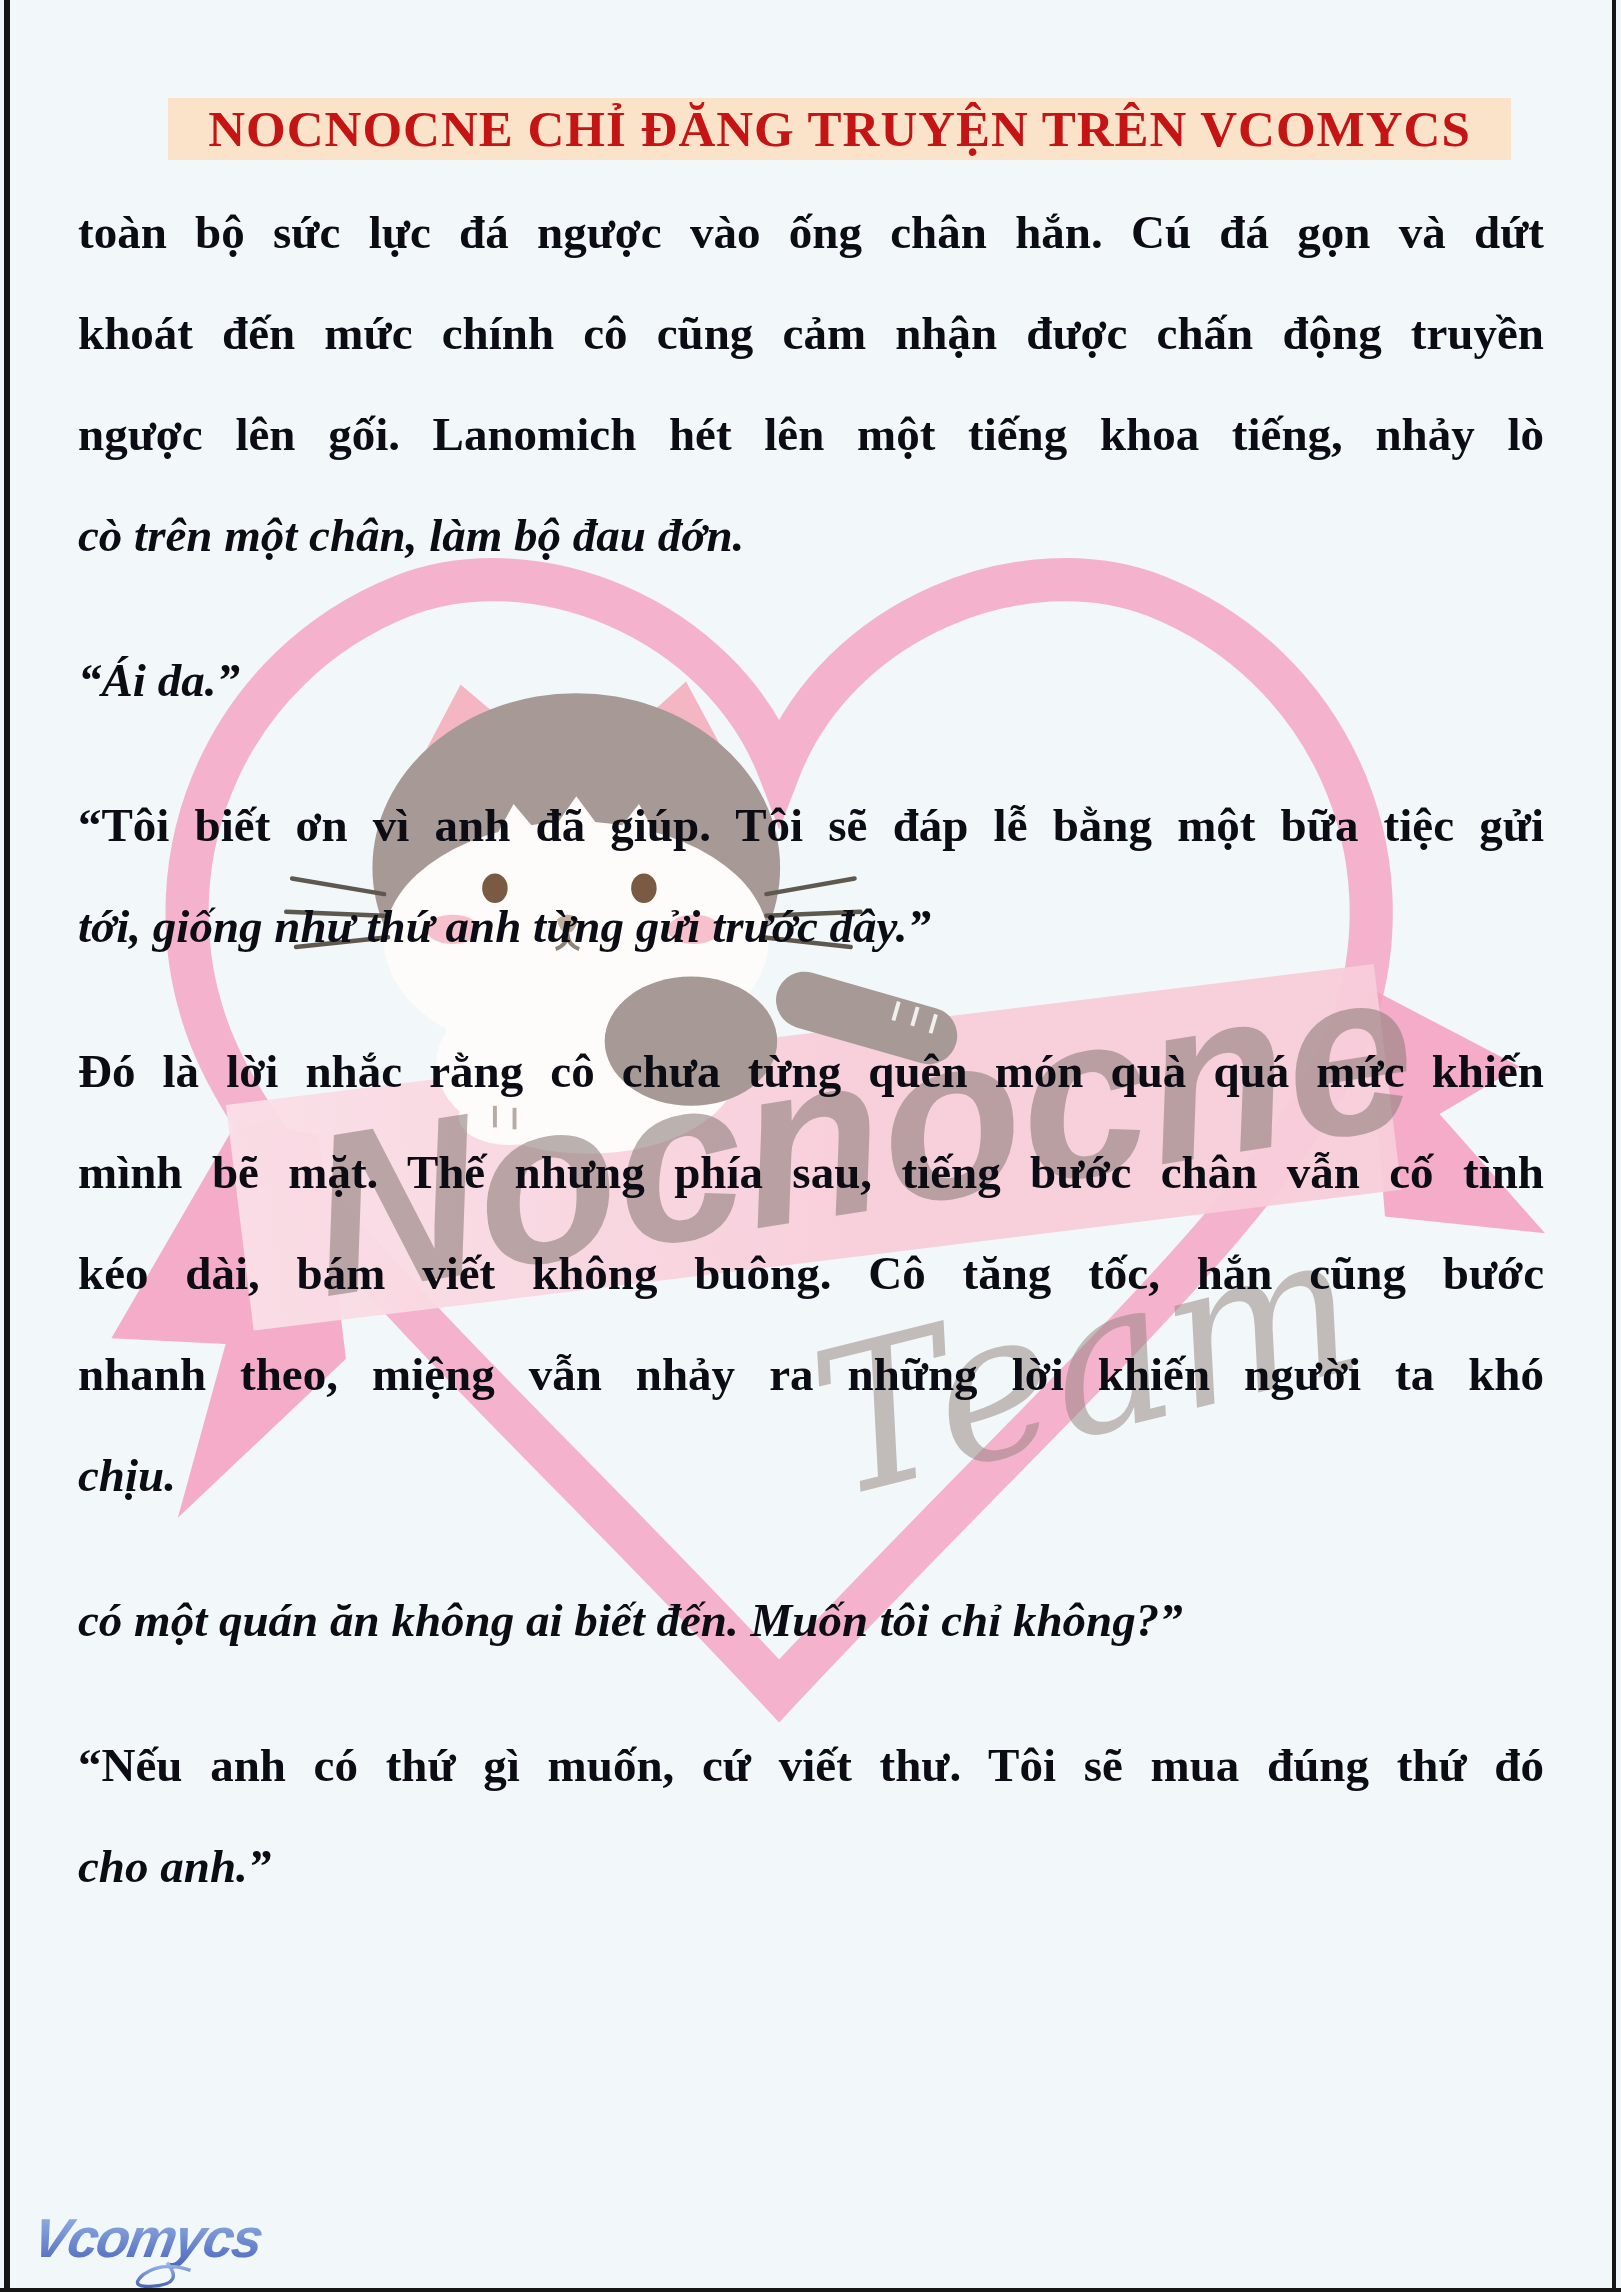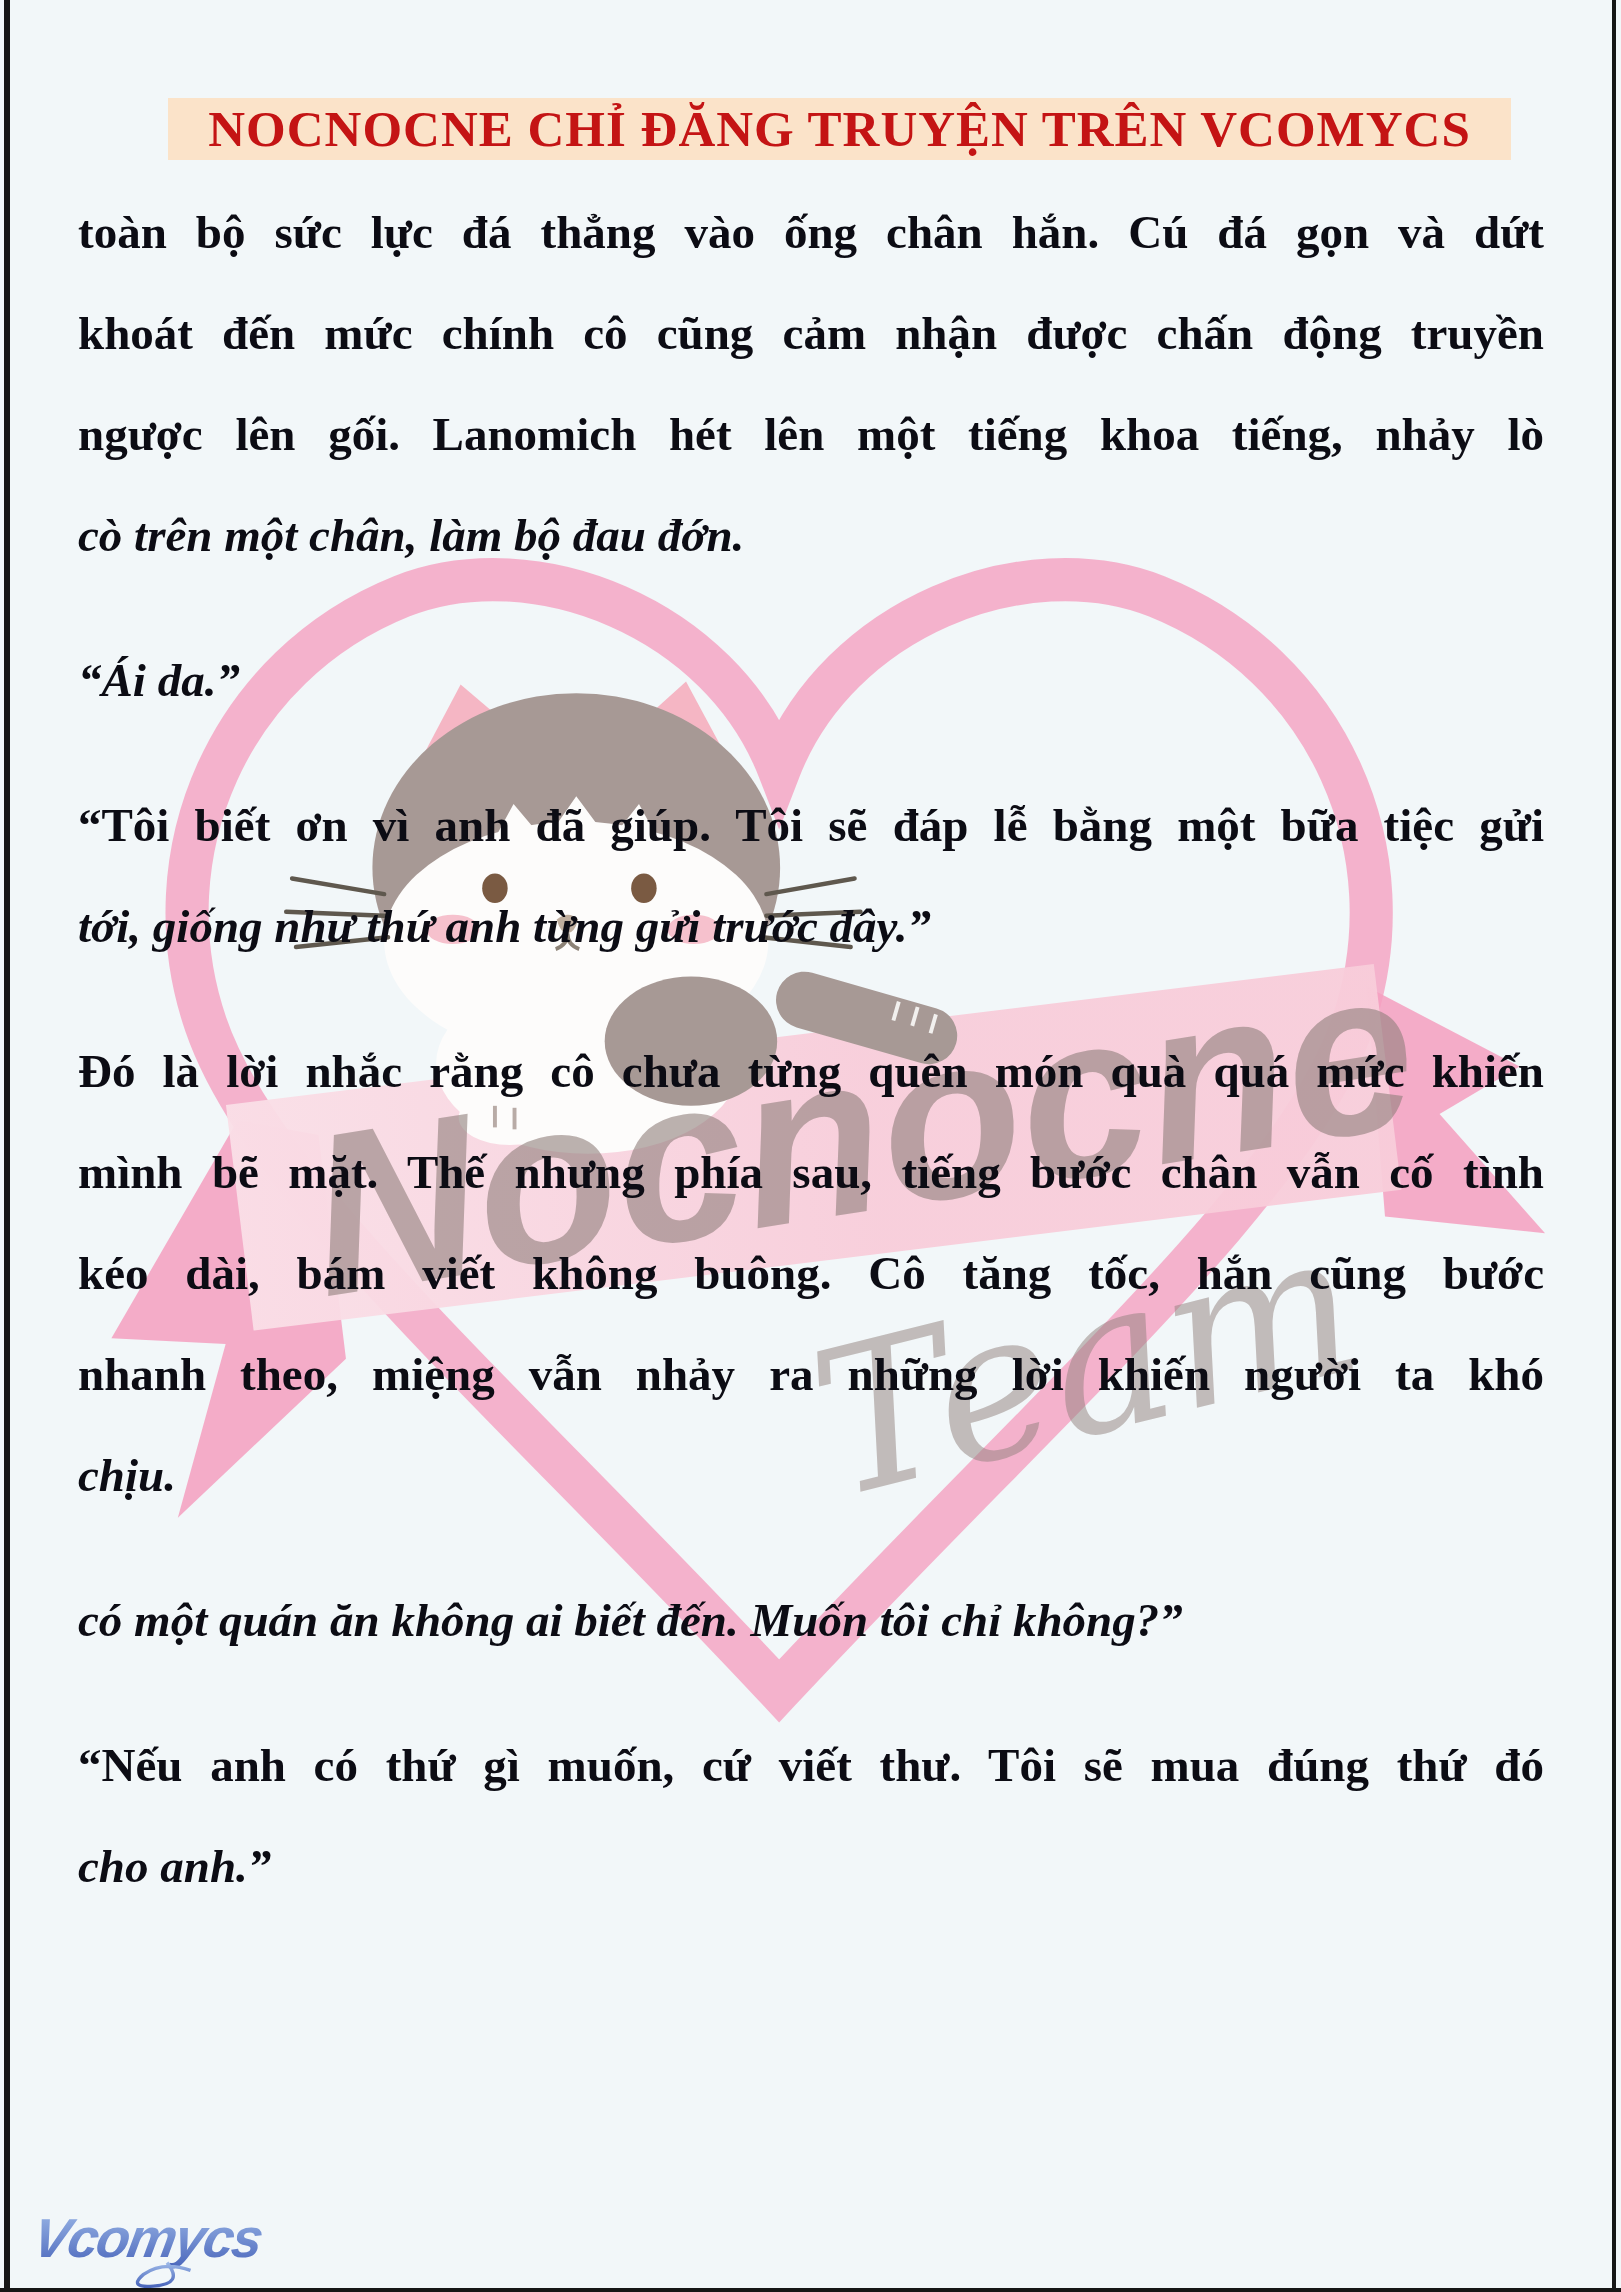--- a/index.html
+++ b/index.html
@@ -122,7 +122,7 @@
 
   <main class="story" id="story">
       <div class="para">
-        <div class="line">toàn bộ sức lực đá thẳng vào ống chân hắn. Cú đá gọn và dứt</div>
+        <div class="line">toàn bộ sức lực đá ngược vào ống chân hắn. Cú đá gọn và dứt</div>
         <div class="line">khoát đến mức chính cô cũng cảm nhận được chấn động truyền</div>
         <div class="line">ngược lên gối. Lanomich hét lên một tiếng khoa tiếng, nhảy lò</div>
         <div class="line last">cò trên một chân, làm bộ đau đớn.</div>

